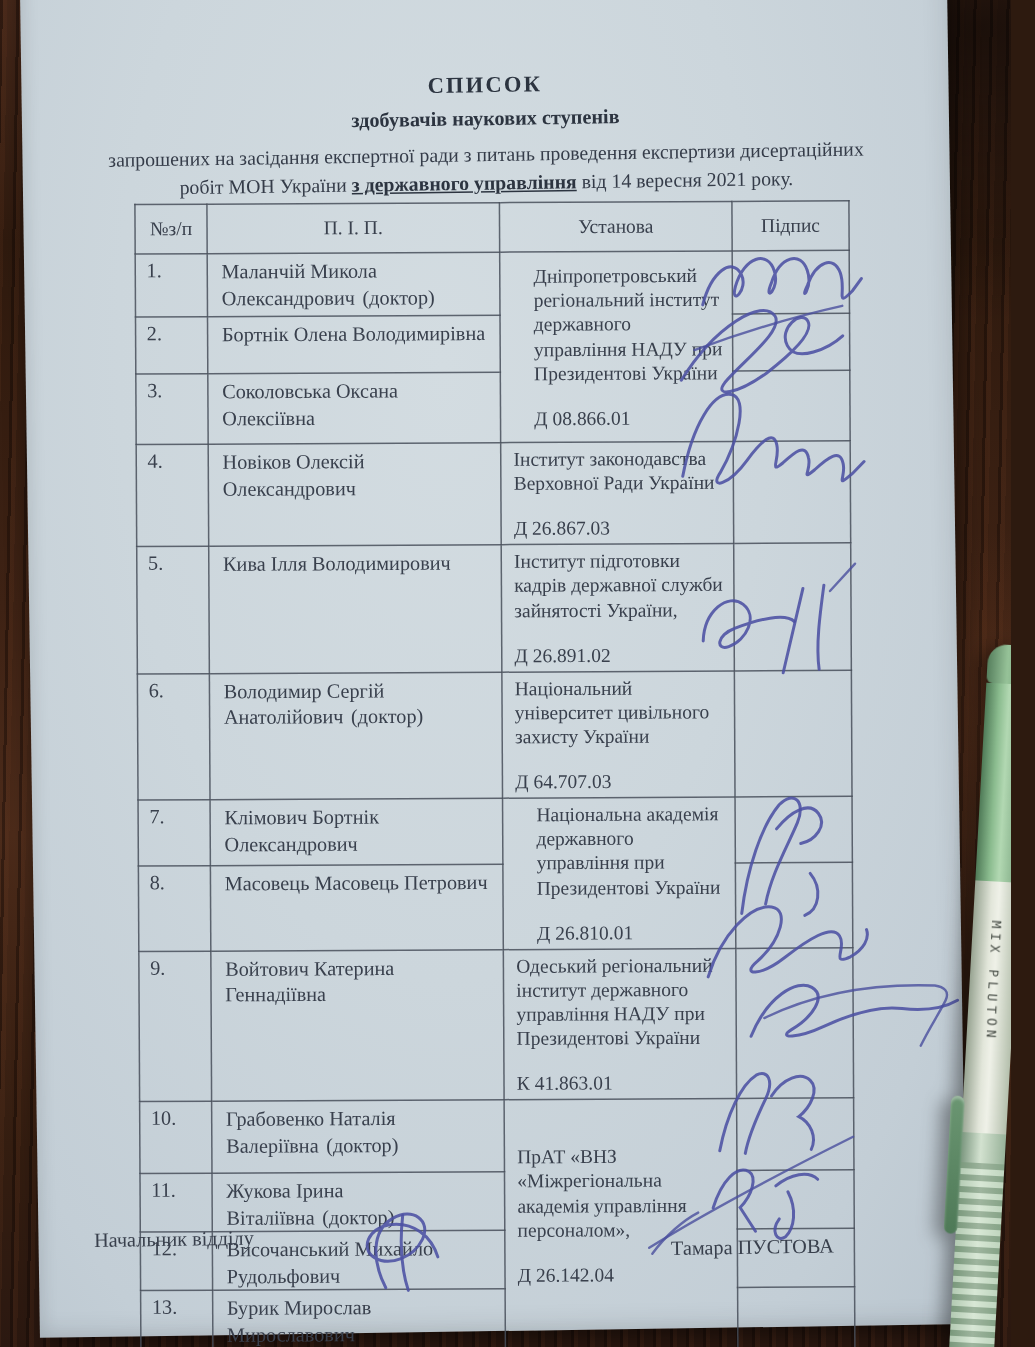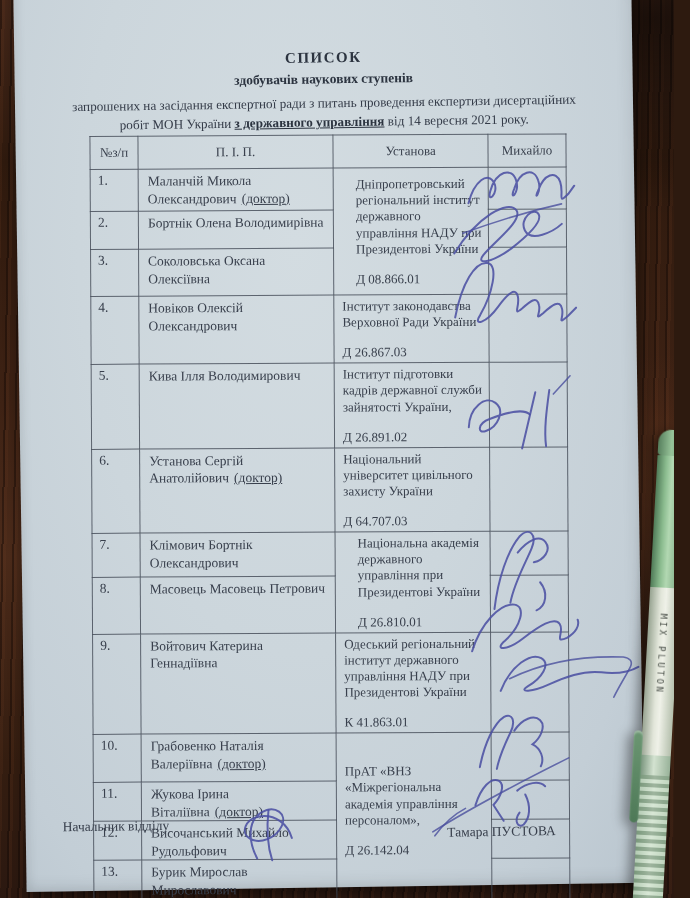--- a/index.html
+++ b/index.html
@@ -94,7 +94,7 @@
         <th>№з/п</th>
         <th>П. І. П.</th>
         <th>Установа</th>
-        <th>Михайло</th>
+        <th>Підпис</th>
       </tr>
       <tr style="height:42px">
         <td class="num">1.</td>

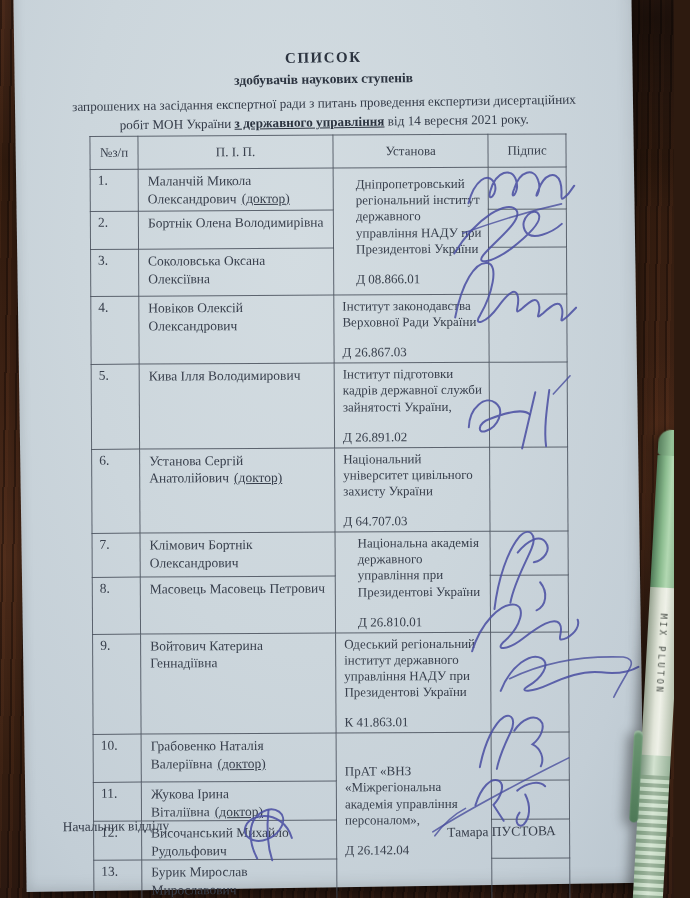--- a/index.html
+++ b/index.html
@@ -38,7 +38,7 @@
   td.inst{font-size:13px;line-height:1.24;padding:3px 3px 2px 8px;}
   td.v-mid{vertical-align:middle;padding-left:22px;}
   td.inst-upper{vertical-align:top;padding-top:30px;}
-  .doctor{text-decoration:underline;margin-left:5px;}
+  .doctor{margin-left:5px;}
   .code{display:block;margin-top:14px;}
   
   .signoff{position:absolute;left:37px;right:88px;top:848px;display:flex;

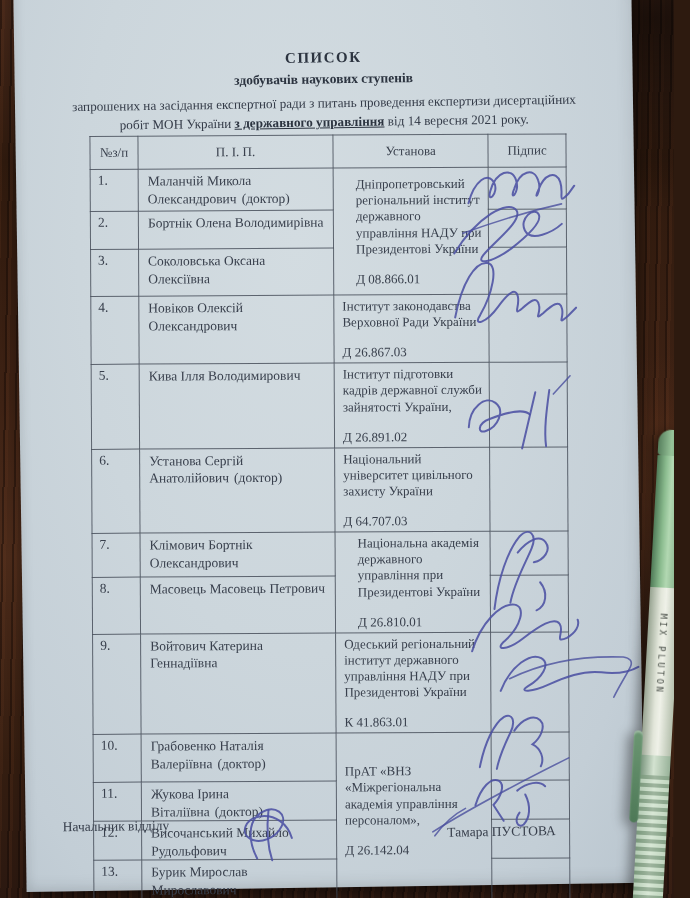--- a/index.html
+++ b/index.html
@@ -126,7 +126,7 @@
       </tr>
       <tr style="height:49px">
         <td class="num">6.</td>
-        <td class="nm"><span>Установа Сергій Анатолійович</span><span class="doctor">(доктор)</span></td>
+        <td class="nm"><span>Володимир Сергій Анатолійович</span><span class="doctor">(доктор)</span></td>
         <td class="inst"><span>Національний університет цивільного захисту України</span><span class="code">Д 64.707.03</span></td>
         <td></td>
       </tr>

